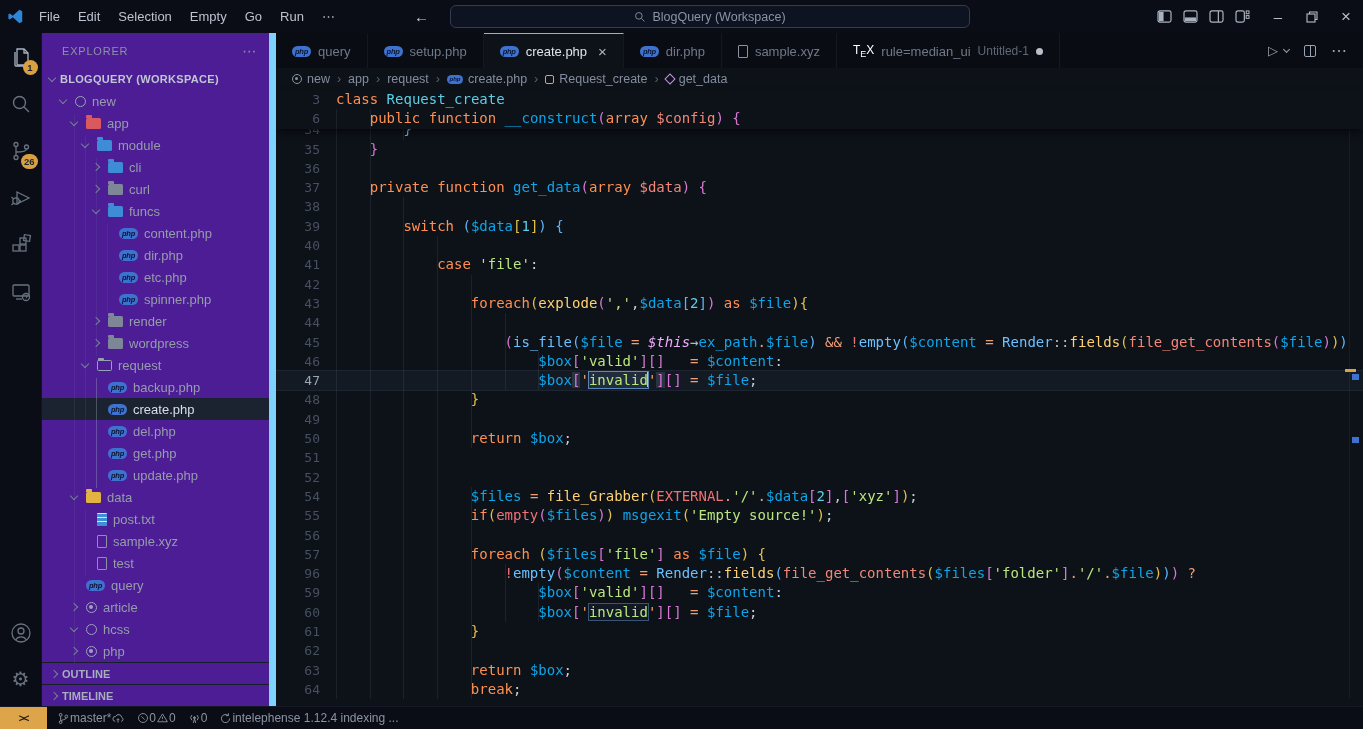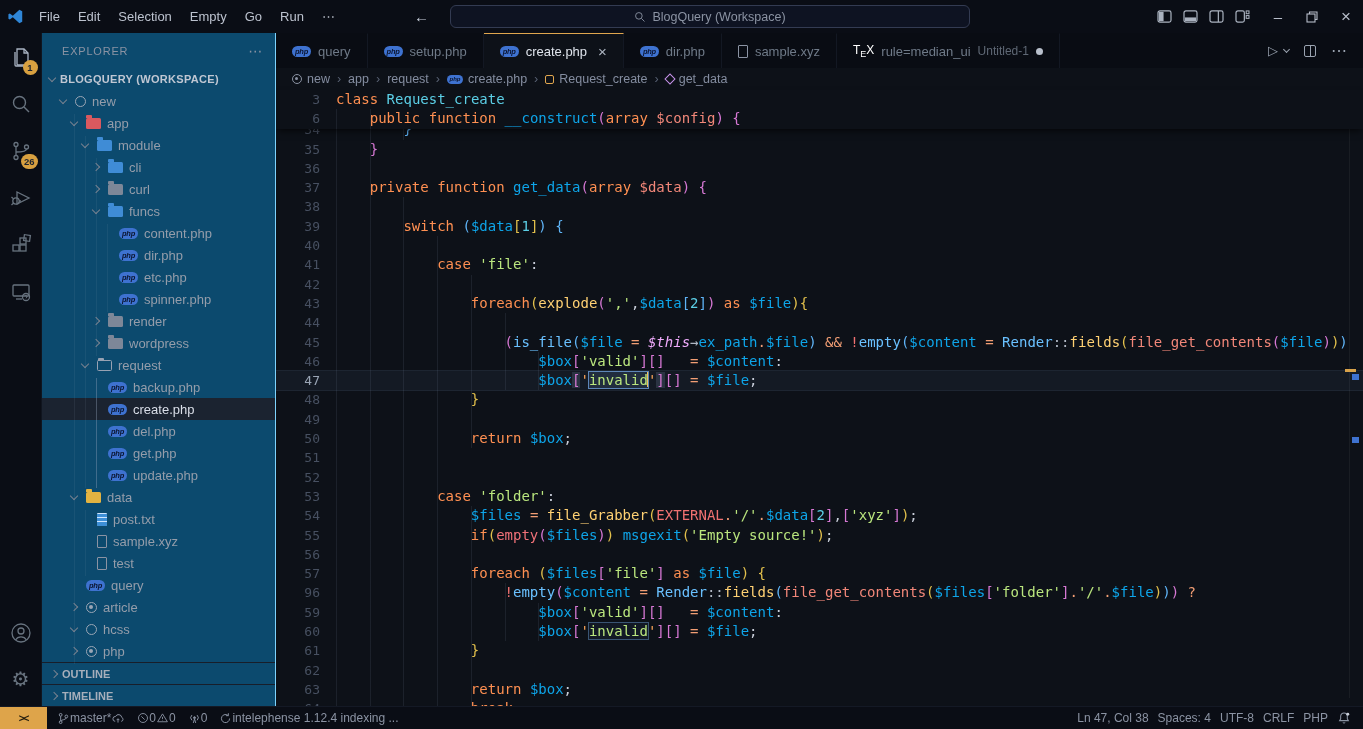--- a/index.html
+++ b/index.html
@@ -28,7 +28,7 @@
   .gear{font-size:20px;color:#68737f;height:46px;display:flex;align-items:center;}
 
   
-  #sidebar{width:234px;background:#0c4a6e;border-right:1px solid #7dd3fc;position:relative;display:flex;flex-direction:column;}
+  #sidebar{width:234px;background:#4c1d95;border-right:7px solid #7dd3fc;position:relative;display:flex;flex-direction:column;}
   #sb-head{height:35px;display:flex;align-items:center;padding:0 12px 0 20px;font-size:11px;letter-spacing:.8px;color:#8b93a3;}
   #sb-head .dots{margin-left:auto;font-size:14px;color:#8b93a3;}
   #ws-row{height:22px;display:flex;align-items:center;gap:5px;padding-left:4px;font-size:11px;font-weight:bold;letter-spacing:.3px;color:#c0c7d3;}

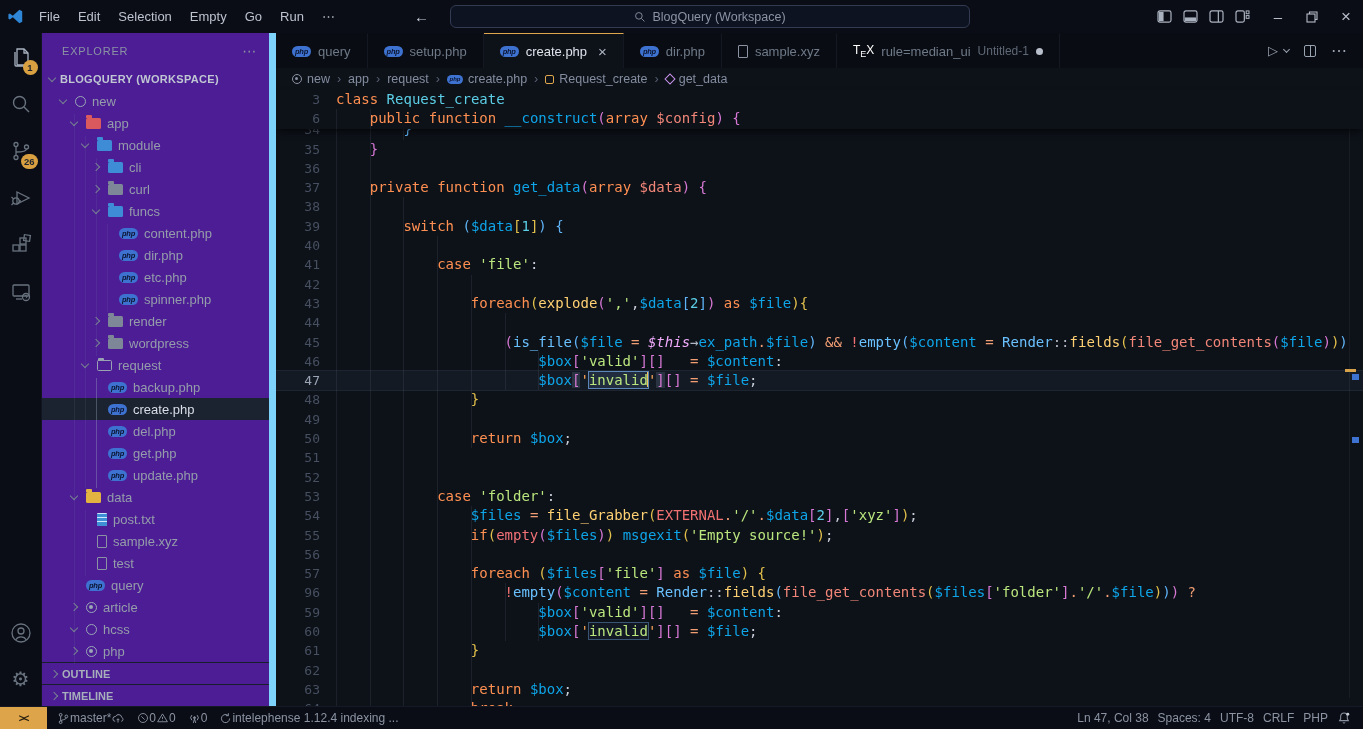--- a/index.html
+++ b/index.html
@@ -620,10 +620,6 @@
         <div class="crow">
           <span class="ln">52</span>
           <span class="ccontent"><span class="gd" style="width: 102.16px;"></span><span class="toks"></span></span>
-        </div>
-        <div class="crow">
-          <span class="ln">53</span>
-          <span class="ccontent"><span class="gd" style="width: 102.16px;"></span><span class="toks"><span class="tk-w">            </span><span class="tk-k">case</span><span class="tk-w"> </span><span class="tk-s">'folder'</span><span class="tk-w">:</span></span></span>
         </div>
         <div class="crow">
           <span class="ln">54</span>

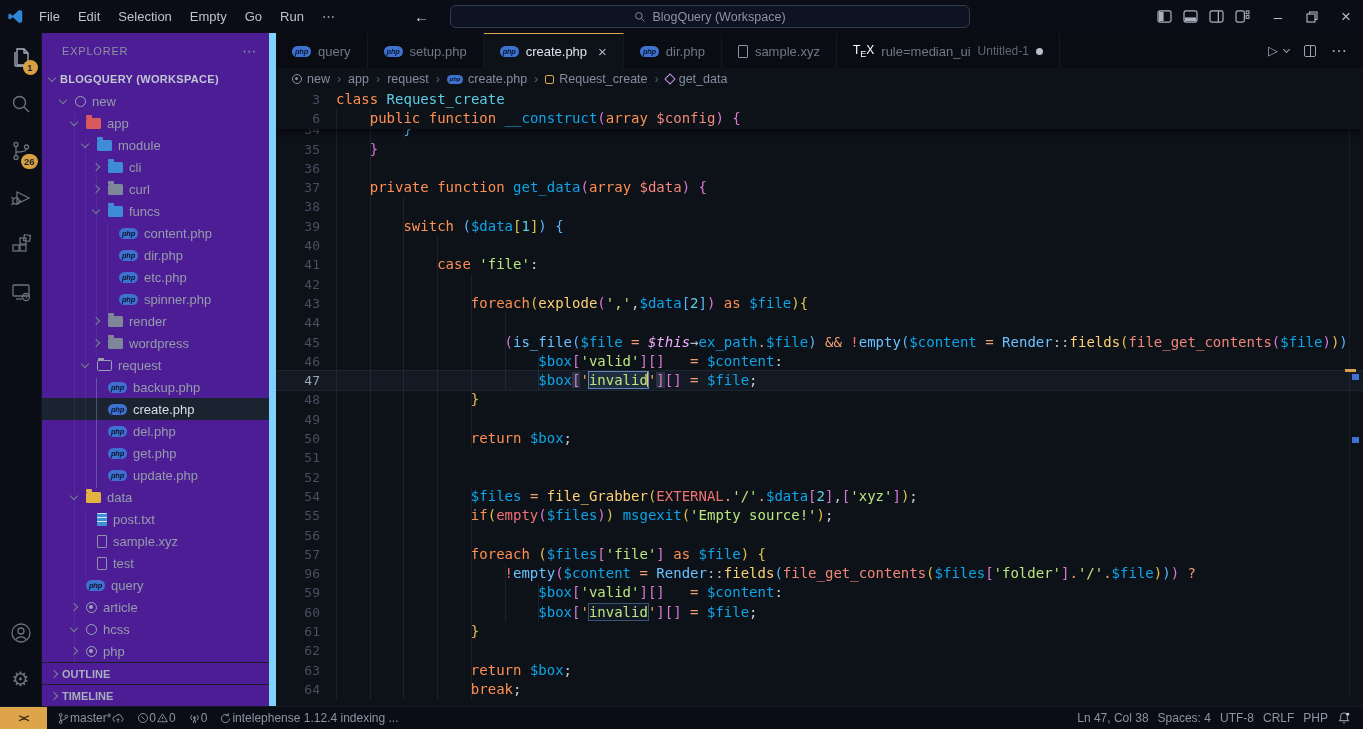--- a/index.html
+++ b/index.html
@@ -714,20 +714,6 @@
       </svg>
     <span>intelephense 1.12.4 indexing ...</span>
   </span>
-  <span id="st-right">
-    <span>Ln 47, Col 38</span>
-    <span>Spaces: 4</span>
-    <span>UTF-8</span>
-    <span>CRLF</span>
-    <span>PHP</span>
-    <span class="st-svg">
-      <svg class="icon" width="14" height="14" viewBox="0 0 16 16">
-          <path d="M8 2.2a3.8 3.8 0 0 0-3.8 3.8v3L3 11h10l-1.2-2V6A3.8 3.8 0 0 0 8 2.2z"></path>
-          <path d="M6.8 13a1.3 1.3 0 0 0 2.4 0"></path>
-          <circle cx="12.3" cy="3.7" r="1.7" fill="#c9cfda" stroke="none"></circle>
-        </svg>
-    </span>
-  </span>
 </div>
 
 </body></html>

